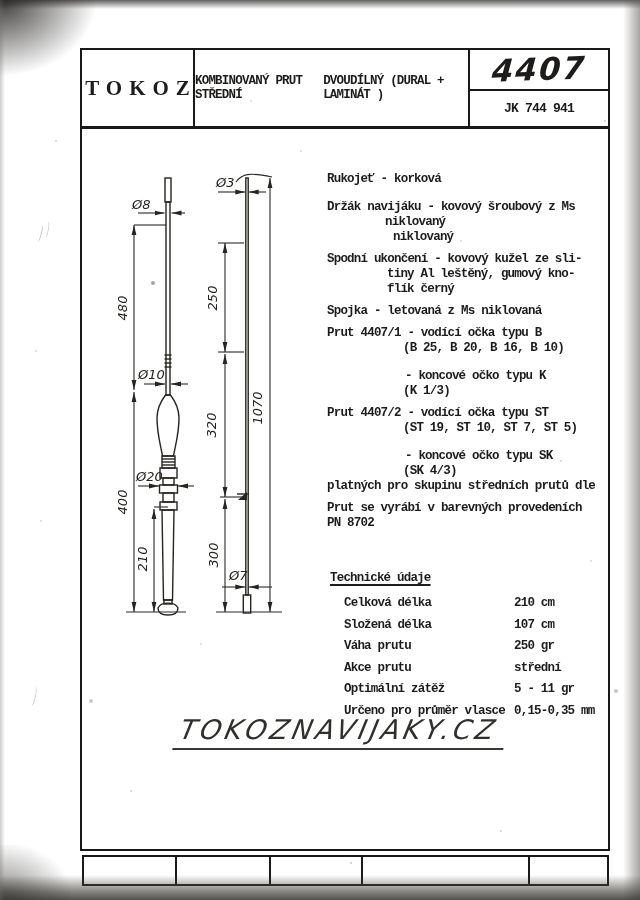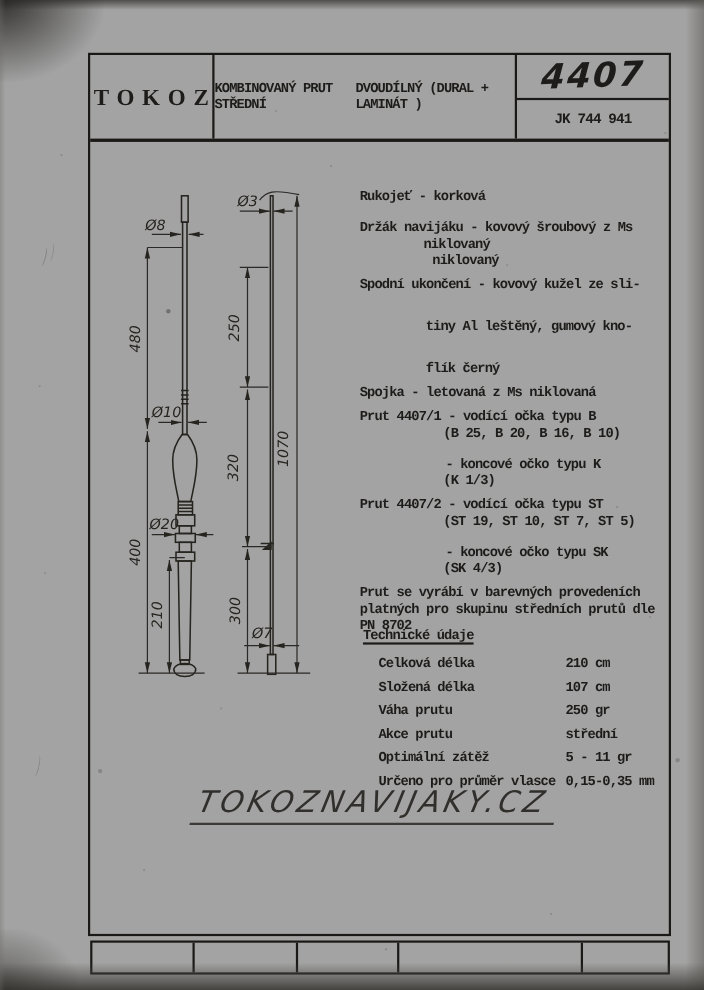--- a/index.html
+++ b/index.html
@@ -5,7 +5,7 @@
   html,body{margin:0;padding:0;background:#c9c7c3;}
   .page{
     position:relative;width:640px;height:900px;overflow:hidden;
-    background:#a3a3a3;
+    background:#ffffff;
     font-family:"Liberation Mono","DejaVu Sans Mono",monospace;
     color:#1d1c1a;
   }

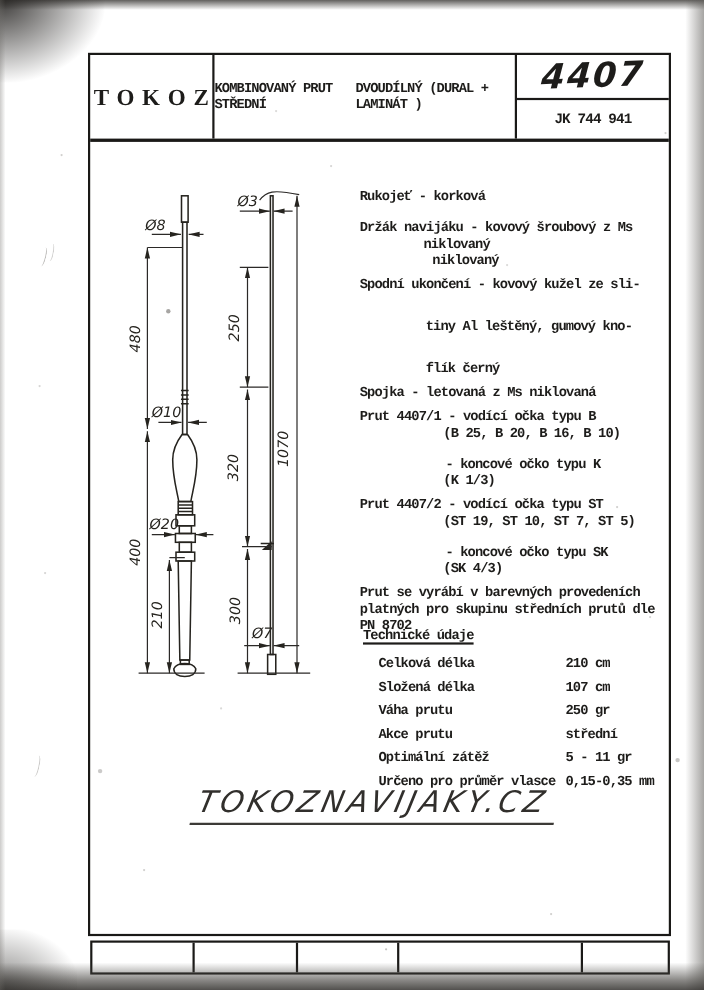--- a/index.html
+++ b/index.html
@@ -61,7 +61,7 @@
     text-decoration-thickness:1.5px;margin:0 0 15px 0;}
   .ln{margin:0;}
   .g13{margin-top:13px;} .g7{margin-top:7px;} .g5{margin-top:13px;}
-  .ind-a{padding-left:58px;} .ind-b{padding-left:66px;} .ind-c{padding-left:60px;margin-top:23px;}
+  .ind-a{padding-left:58px;} .ind-b{padding-left:66px;} .ind-c{padding-left:60px;}
   .ind-d{padding-left:76px;} .ind-e{padding-left:78px;}
   .specs{position:absolute;left:330px;top:570px;width:300px;line-height:16px;}
   .specs .sec-heading{margin-bottom:9px;}

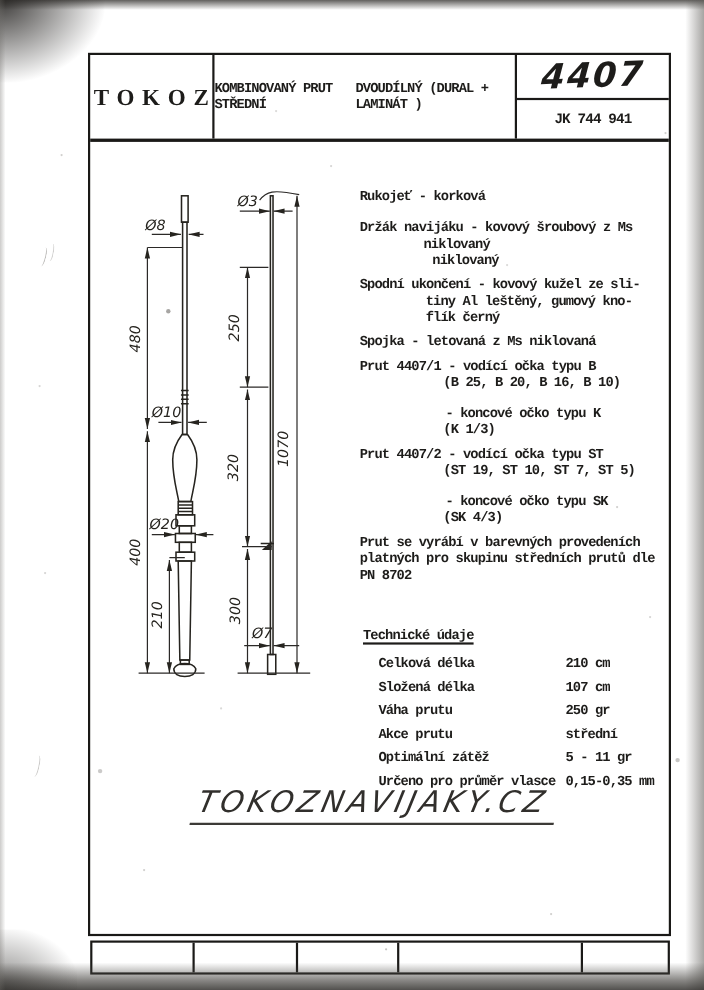--- a/index.html
+++ b/index.html
@@ -203,8 +203,8 @@
     <p class="ln ind-d">(ST 19, ST 10, ST 7, ST 5)</p>
     <p class="ln g5 ind-e">- koncové očko typu SK</p>
     <p class="ln ind-d">(SK 4/3)</p>
+    <p class="ln">platných pro skupinu středních prutů dle</p>
     <p class="ln g7">Prut se vyrábí v barevných provedeních</p>
-    <p class="ln">platných pro skupinu středních prutů dle</p>
     <p class="ln">PN 8702</p>
   </div>
 

